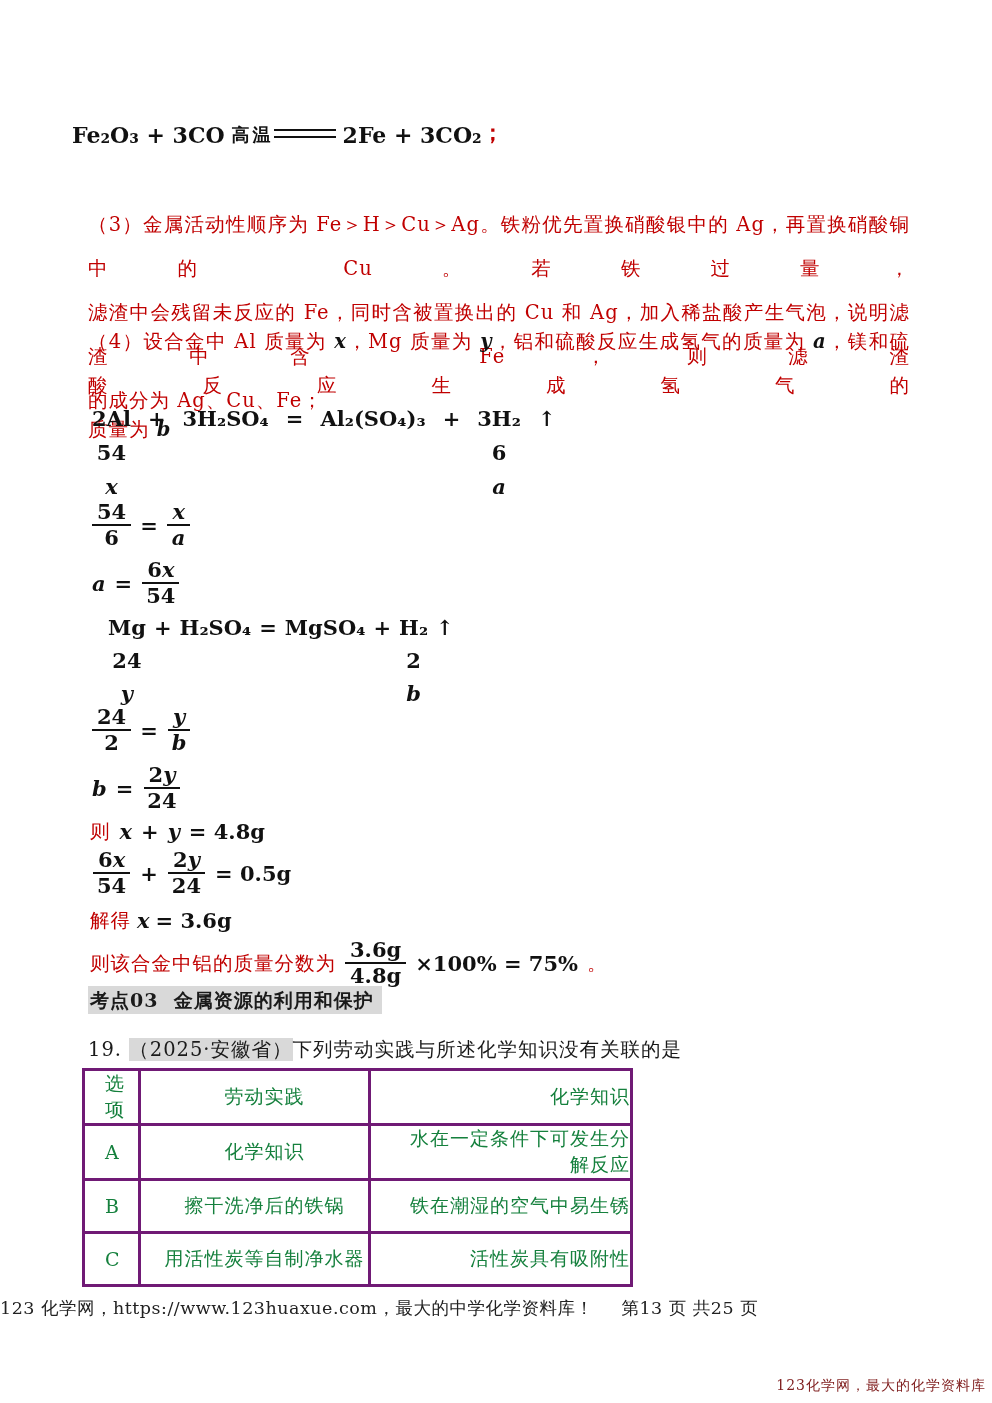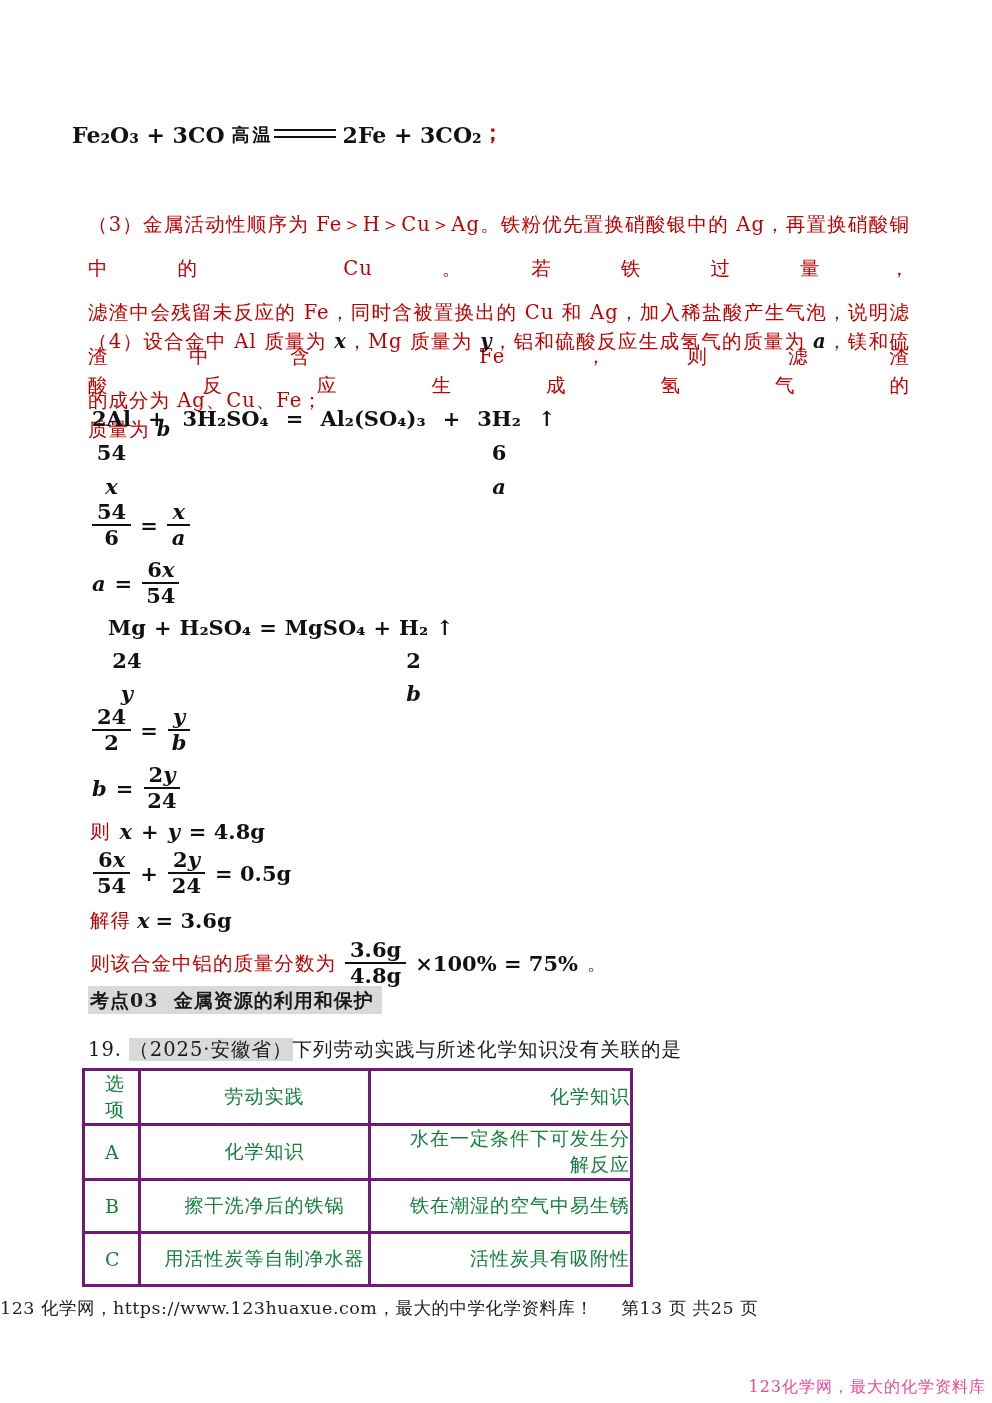--- a/index.html
+++ b/index.html
@@ -49,7 +49,7 @@
   .footer { position:absolute; top:1296px; left:0; width:100%; text-align:left;
             font-size:17.5px; color:#222; letter-spacing:0.5px; }
   .footer .pgap { display:inline-block; width:28px; }
-  .watermark { position:absolute; top:1377px; right:6px; font-size:16px; color:#ec4899; letter-spacing:1px; }
+  .watermark { position:absolute; top:1377px; right:6px; font-size:14px; color:#7f1d1d; letter-spacing:1px; }
 </style>
 </head>
 <body>

